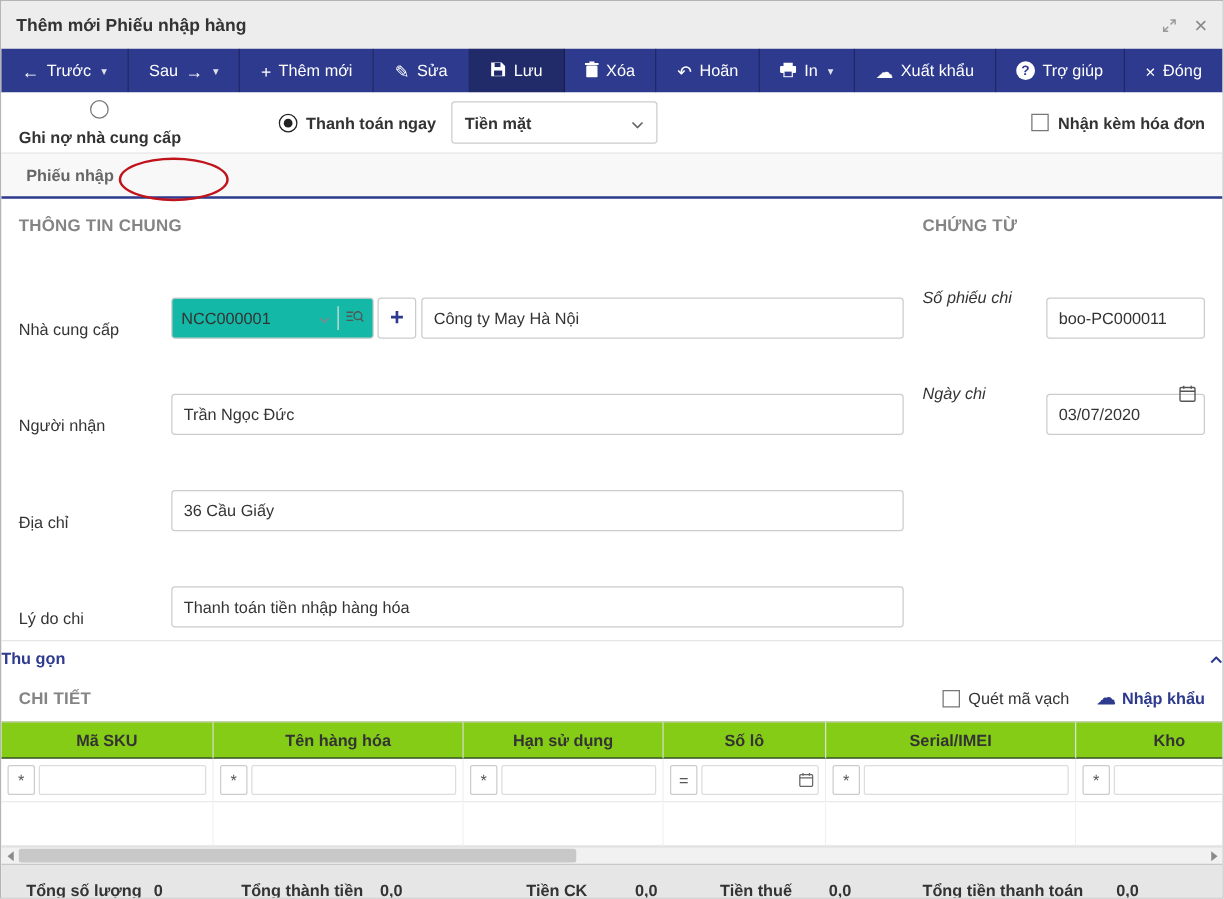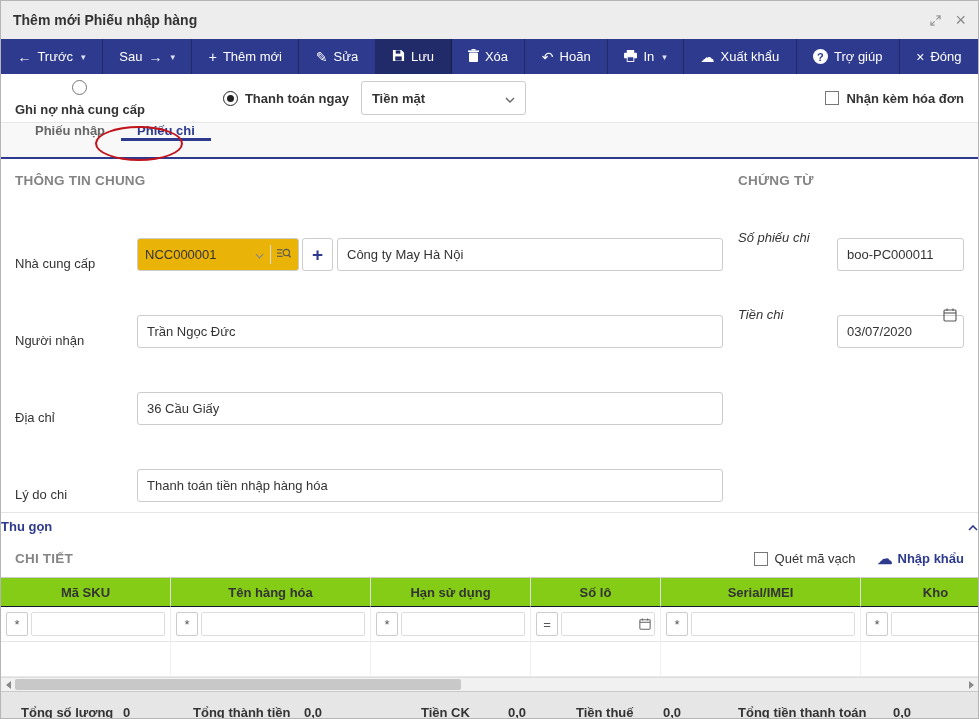--- a/index.html
+++ b/index.html
@@ -38,7 +38,7 @@
   .mr78 { margin-right:78px;flex-direction:column; }
 
   
-  .tabs-bar { height:37px; background:#f8f8f8; border-top:1px solid #e7e7e7; border-bottom:2px solid #2d3a8d; display:flex; align-items:flex-start; padding:0 18px; position:relative; flex:0 0 auto; }
+  .tabs-bar { height:37px; background:#f8f8f8; border-top:1px solid #e7e7e7; border-bottom:2px solid #2d3a8d; display:flex; align-items:center; padding:0 4px; position:relative; flex:0 0 auto; }
   .tab { display:flex; align-items:center; padding:0 16px; font-weight:bold; color:#666; cursor:pointer; }
   .tab.active { color:#2d3a8d; border-bottom:3px solid #2d3a8d; margin-bottom:-2px; }
   .annotation-ellipse { position:absolute; left:94px; top:3px; width:88px; height:35px; border:2px solid #c0131b; border-radius:50%; pointer-events:none; }

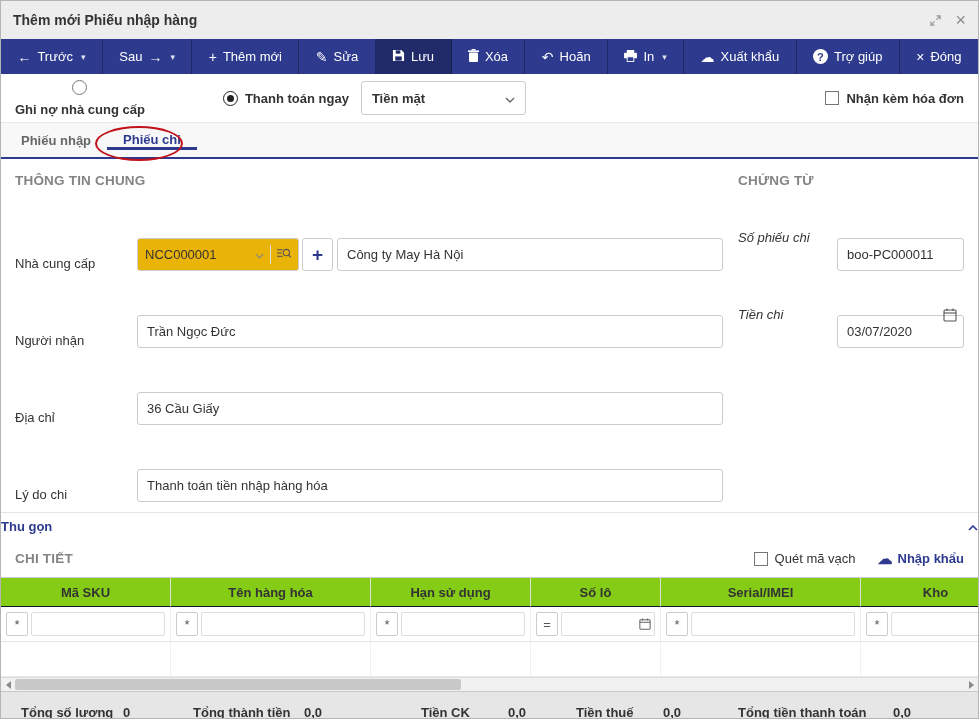--- a/index.html
+++ b/index.html
@@ -211,9 +211,6 @@
   <div class="tabs-bar">
     <div class="tab">
       <span>Phiếu nhập</span>
-    </div>
-    <div class="tab active">
-      <span>Phiếu chi</span>
     </div>
     <div class="annotation-ellipse"></div>
   </div>

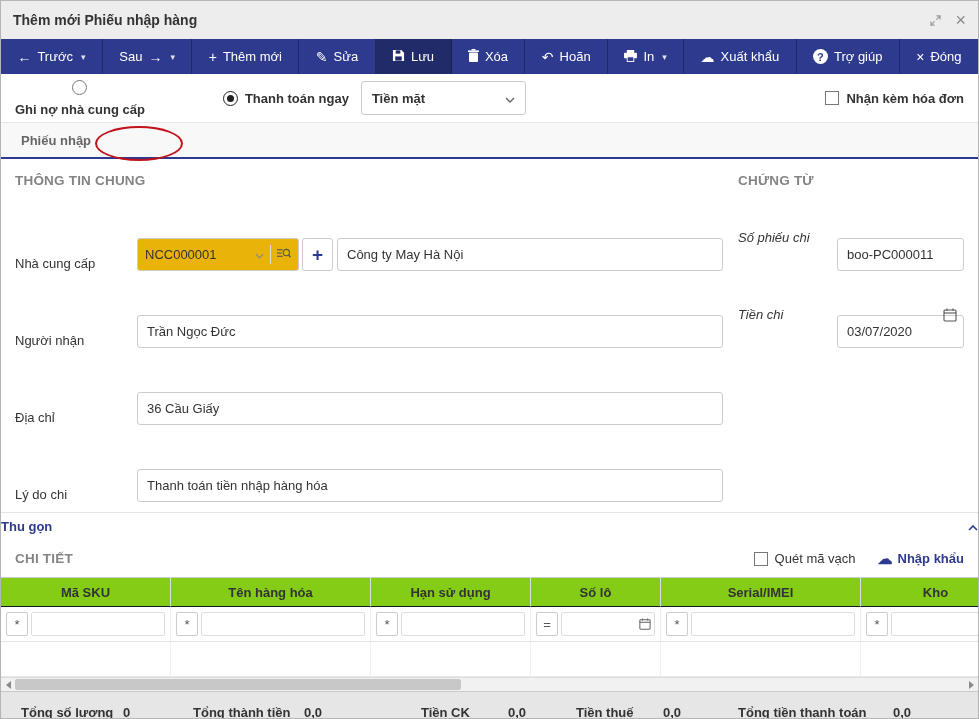--- a/index.html
+++ b/index.html
@@ -51,7 +51,7 @@
   .f-row { display:flex; align-items:flex-end; margin-bottom:10px; }
   .f-label { width:122px; color:#333; flex:0 0 auto; }
   .f-input { height:33px; border:1px solid #ccc; border-radius:3px; padding:0 9px; font-size:13px; color:#333; font-family:"Liberation Sans", sans-serif; width:100%; outline:none;margin-top:34px; }
-  .combo { width:162px; height:33px; border:1px solid #ccc; border-radius:3px; display:flex; align-items:center; padding:0 7px; background:#eab308; flex:0 0 auto; cursor:pointer; }
+  .combo { width:162px; height:33px; border:1px solid #ccc; border-radius:3px; display:flex; align-items:center; padding:0 7px; background:#14b8a6; flex:0 0 auto; cursor:pointer; }
   .combo-text { flex:1; color:#333; }
   .combo-div { width:1px; height:19px; background:#ddd; margin:0 6px; }
   .plus-btn { width:31px; height:33px; border:1px solid #ccc; border-radius:3px; margin-left:3px; display:flex; align-items:center; justify-content:center; color:#2d3a8d; font-size:19px; font-weight:bold; cursor:pointer; background:#fff; flex:0 0 auto; }

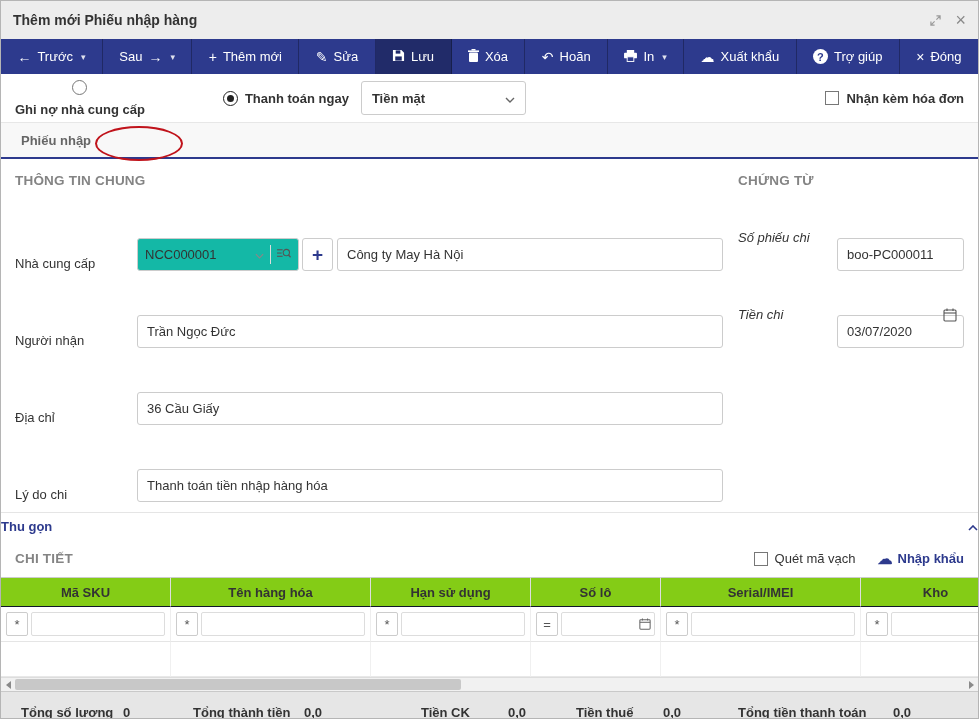--- a/index.html
+++ b/index.html
@@ -270,7 +270,7 @@
       </div>
 
       <div class="r-row">
-        <span class="r-label">Tiền chi</span>
+        <span class="r-label">Ngày chi</span>
         <div class="date-input-wrap">
           <input class="f-input" value="03/07/2020" style="">
           <span class="cal-icon">

